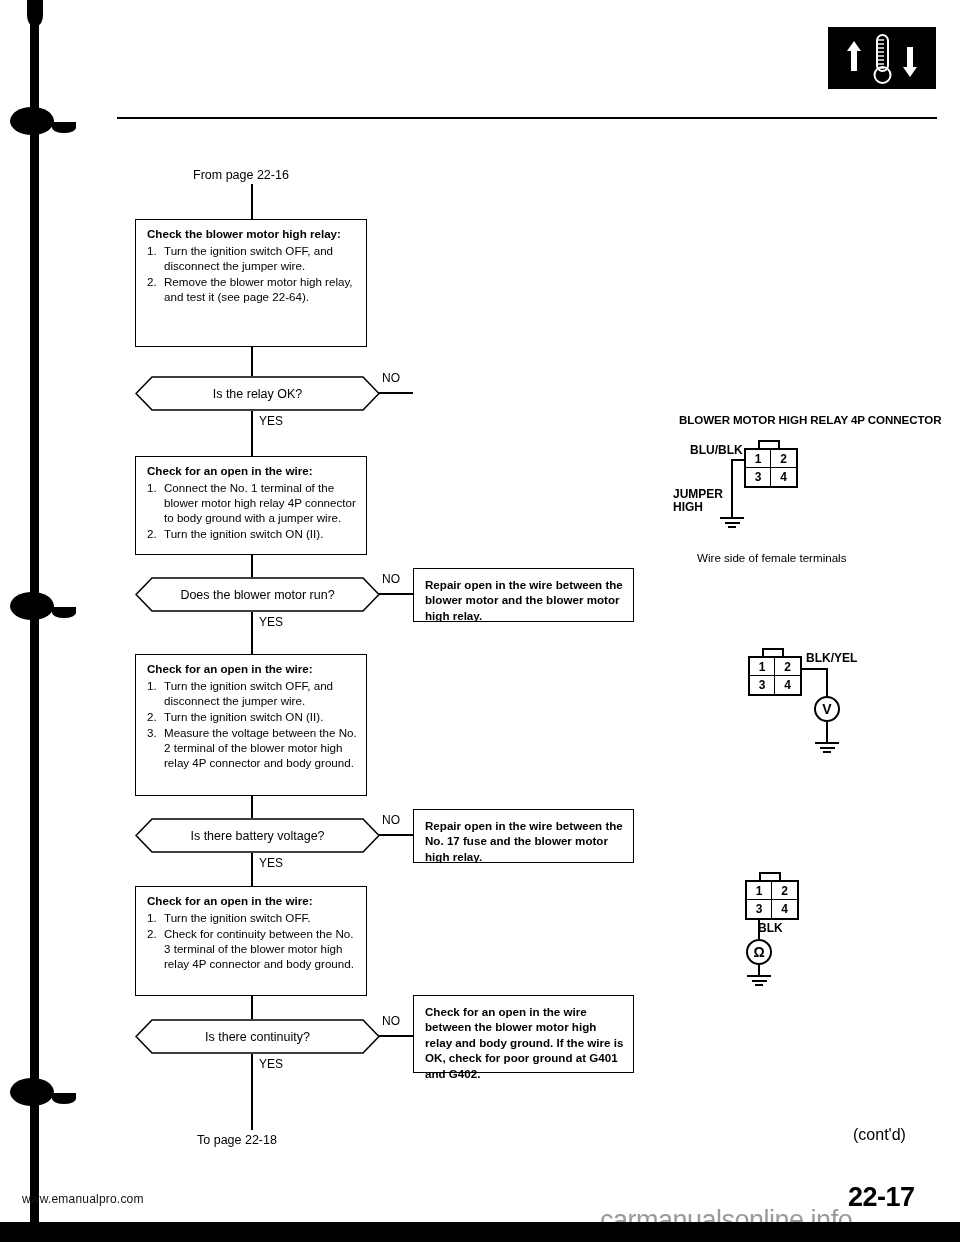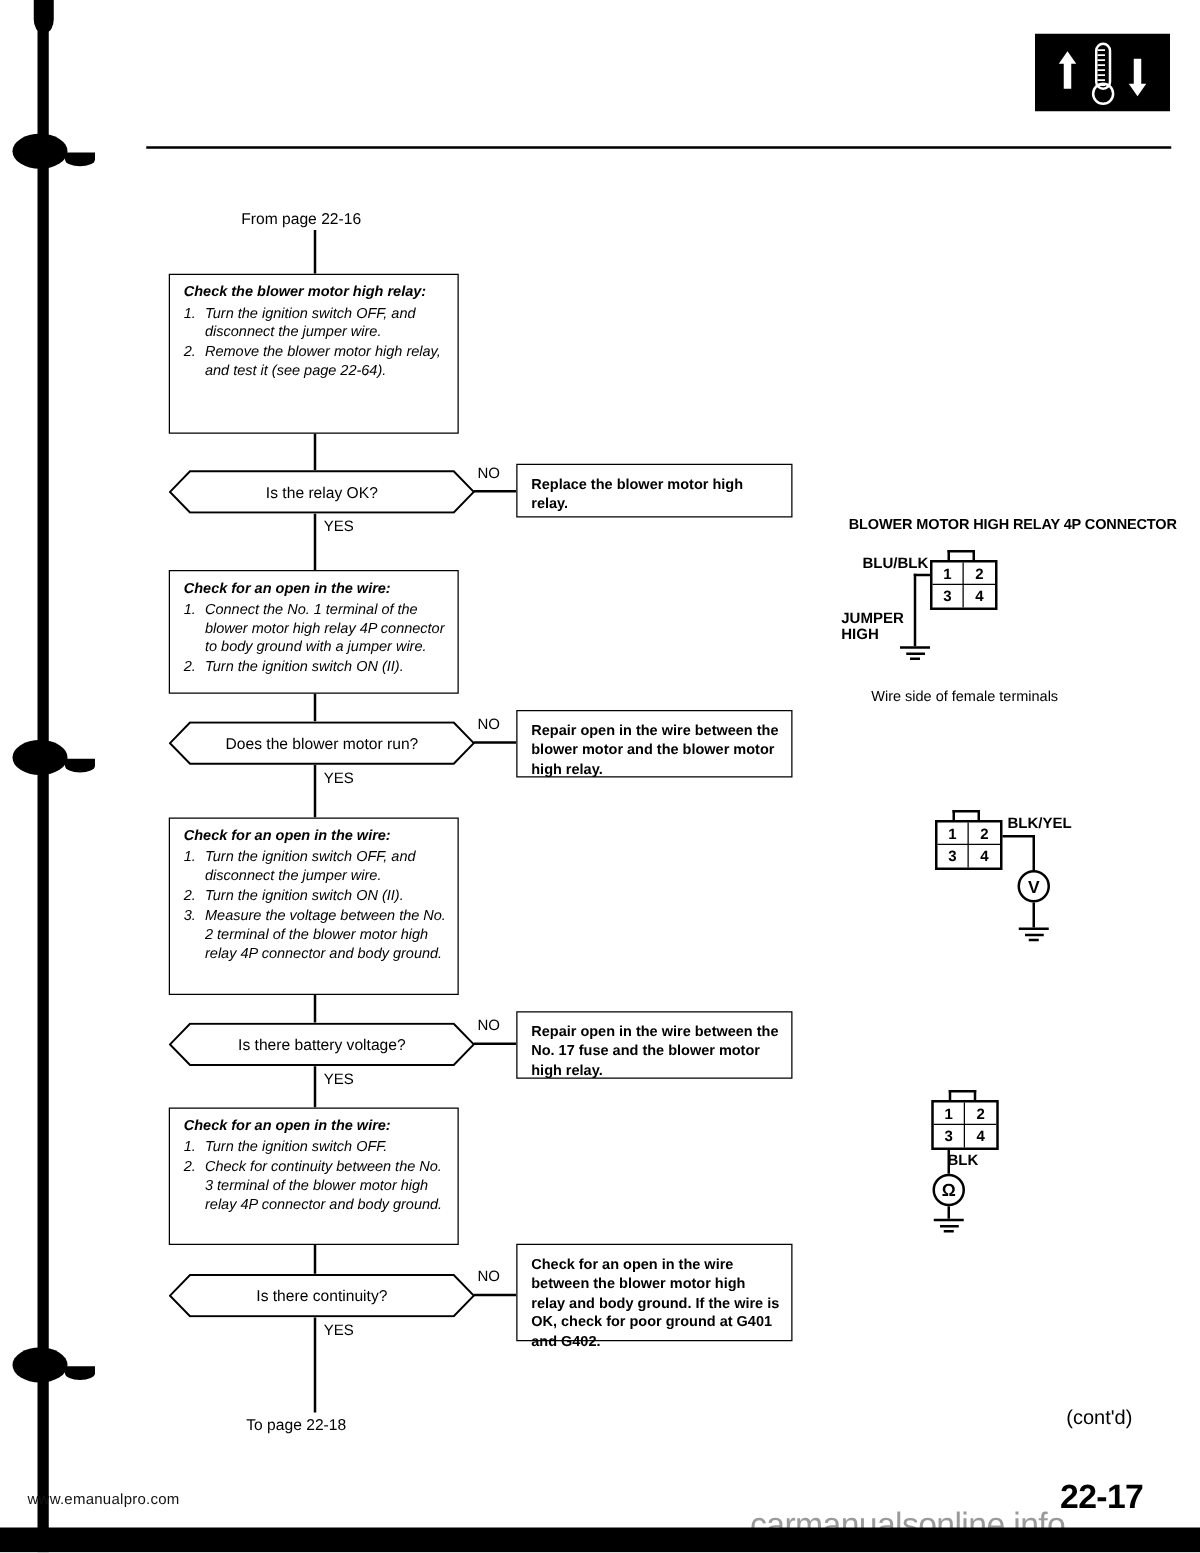--- a/index.html
+++ b/index.html
@@ -137,7 +137,6 @@
     background: #fff;
     box-sizing: border-box;
     padding: 7px 9px 6px 11px;
-    font-style: italic;
   }
   .procbox .title {
     font-size: 11.6px;

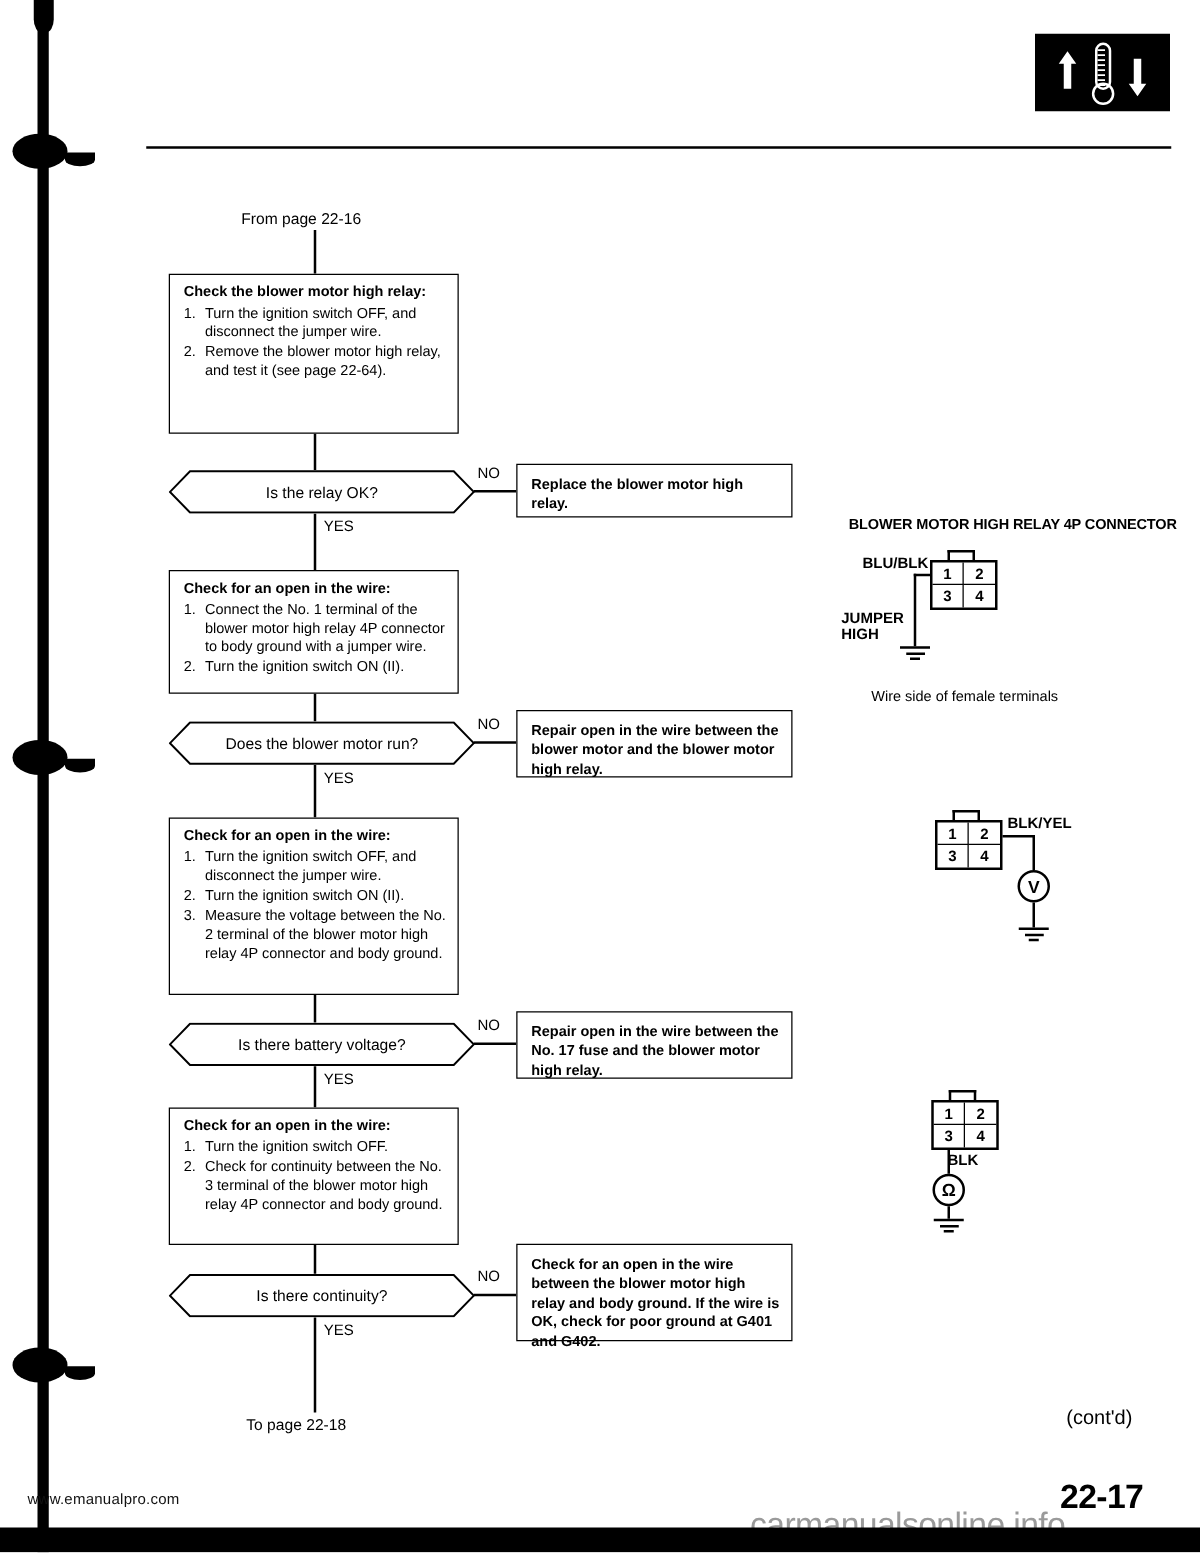--- a/index.html
+++ b/index.html
@@ -330,7 +330,6 @@
   <div class="vline" style="left:251px; top:411px; height:45px;"></div>
   <div class="flow-label" style="left:259px; top:414px; font-size:12px;">YES</div>
 
-  <div class="resultbox" style="left:413px; top:371px; width:221px; height:43px;">Replace the blower motor high relay.</div>
 
   <div class="procbox" style="left:135px; top:456px; width:232px; height:99px;">
     <div class="title">Check for an open in the wire:</div>

